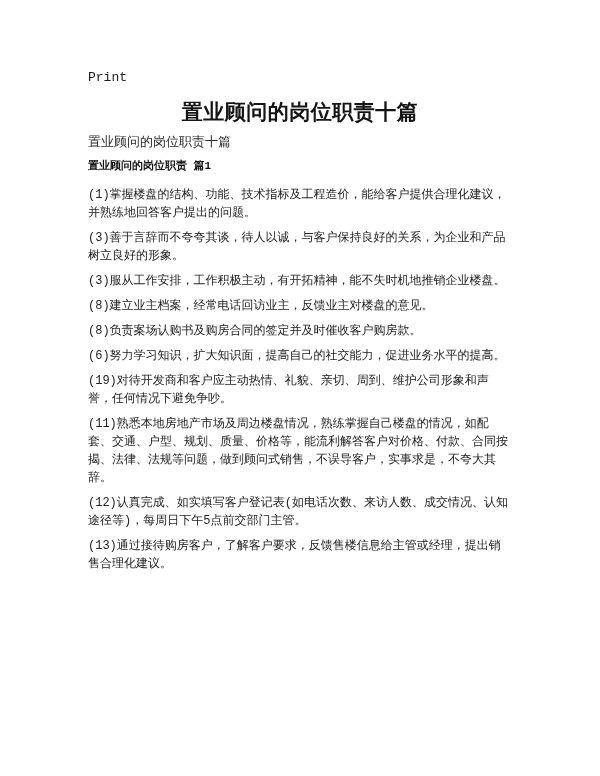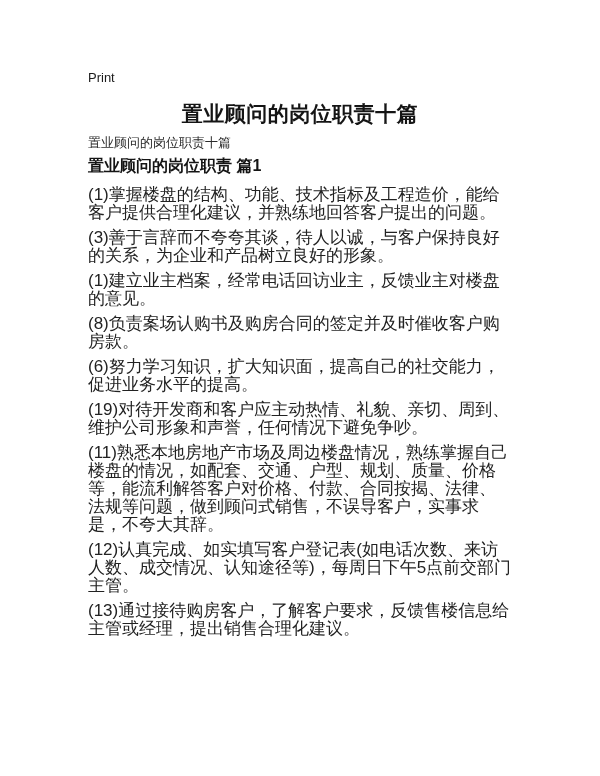--- a/index.html
+++ b/index.html
@@ -13,7 +13,7 @@
   .page {
     width: 424px;
     margin: 0 auto;
-    font-family: Liberation Sans, sans-serif;
+    font-family: Liberation Mono, monospace;
     color: #222222;
   }
   .print-link {

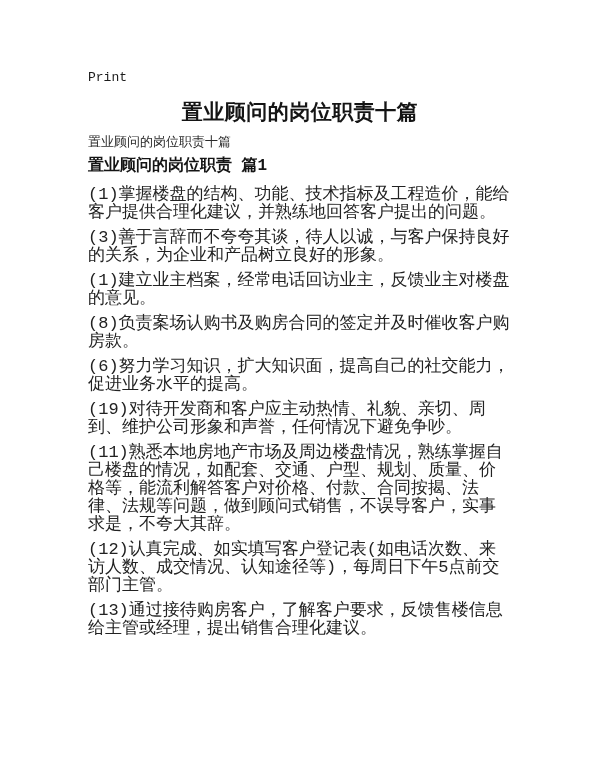--- a/index.html
+++ b/index.html
@@ -42,7 +42,7 @@
     color: #2a2a2a;
   }
   .section-heading {
-    font-size: 16px;
+    font-size: 11px;
     line-height: 14px;
     font-weight: bold;
     margin: 0 0 13px 0;

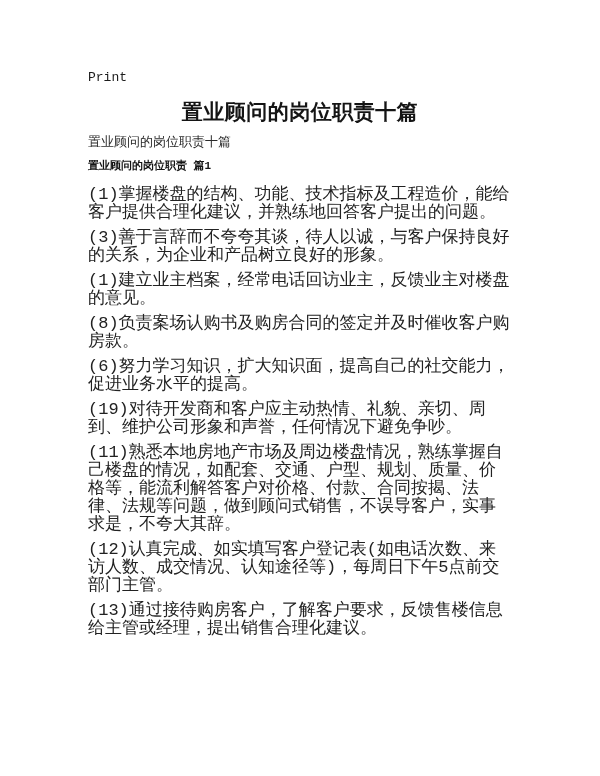--- a/index.html
+++ b/index.html
@@ -49,7 +49,7 @@
     color: #141414;
   }
   .para {
-    font-size: 17px;
+    font-size: 12px;
     line-height: 18px;
     margin: 0 0 7px 0;
     color: #222222;

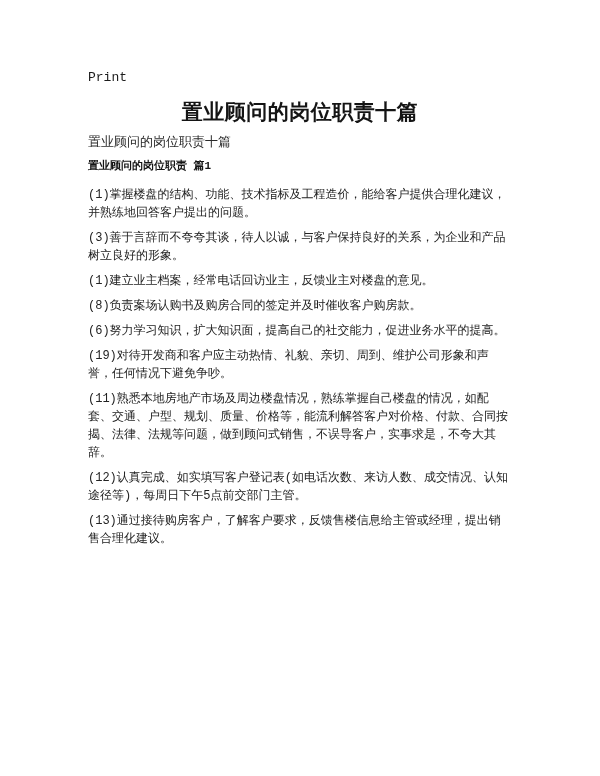--- a/index.html
+++ b/index.html
@@ -71,6 +71,7 @@
 
   <p class="para">(1)掌握楼盘的结构、功能、技术指标及工程造价，能给客户提供合理化建议，并熟练地回答客户提出的问题。</p>
   <p class="para">(3)善于言辞而不夸夸其谈，待人以诚，与客户保持良好的关系，为企业和产品树立良好的形象。</p>
+  <p class="para">(3)服从工作安排，工作积极主动，有开拓精神，能不失时机地推销企业楼盘。</p>
   <p class="para">(1)建立业主档案，经常电话回访业主，反馈业主对楼盘的意见。</p>
   <p class="para">(8)负责案场认购书及购房合同的签定并及时催收客户购房款。</p>
   <p class="para">(6)努力学习知识，扩大知识面，提高自己的社交能力，促进业务水平的提高。</p>

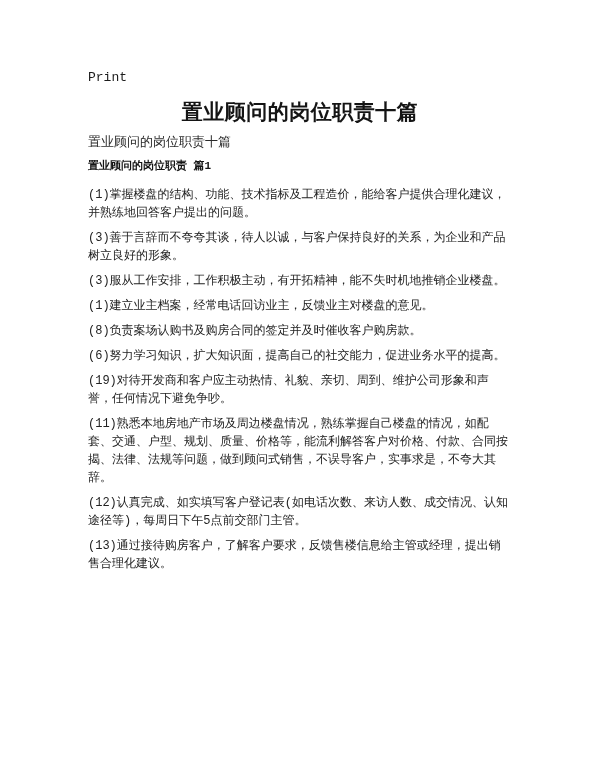--- a/index.html
+++ b/index.html
@@ -72,7 +72,7 @@
   <p class="para">(1)掌握楼盘的结构、功能、技术指标及工程造价，能给客户提供合理化建议，并熟练地回答客户提出的问题。</p>
   <p class="para">(3)善于言辞而不夸夸其谈，待人以诚，与客户保持良好的关系，为企业和产品树立良好的形象。</p>
   <p class="para">(3)服从工作安排，工作积极主动，有开拓精神，能不失时机地推销企业楼盘。</p>
-  <p class="para">(1)建立业主档案，经常电话回访业主，反馈业主对楼盘的意见。</p>
+  <p class="para">(8)建立业主档案，经常电话回访业主，反馈业主对楼盘的意见。</p>
   <p class="para">(8)负责案场认购书及购房合同的签定并及时催收客户购房款。</p>
   <p class="para">(6)努力学习知识，扩大知识面，提高自己的社交能力，促进业务水平的提高。</p>
   <p class="para">(19)对待开发商和客户应主动热情、礼貌、亲切、周到、维护公司形象和声誉，任何情况下避免争吵。</p>

